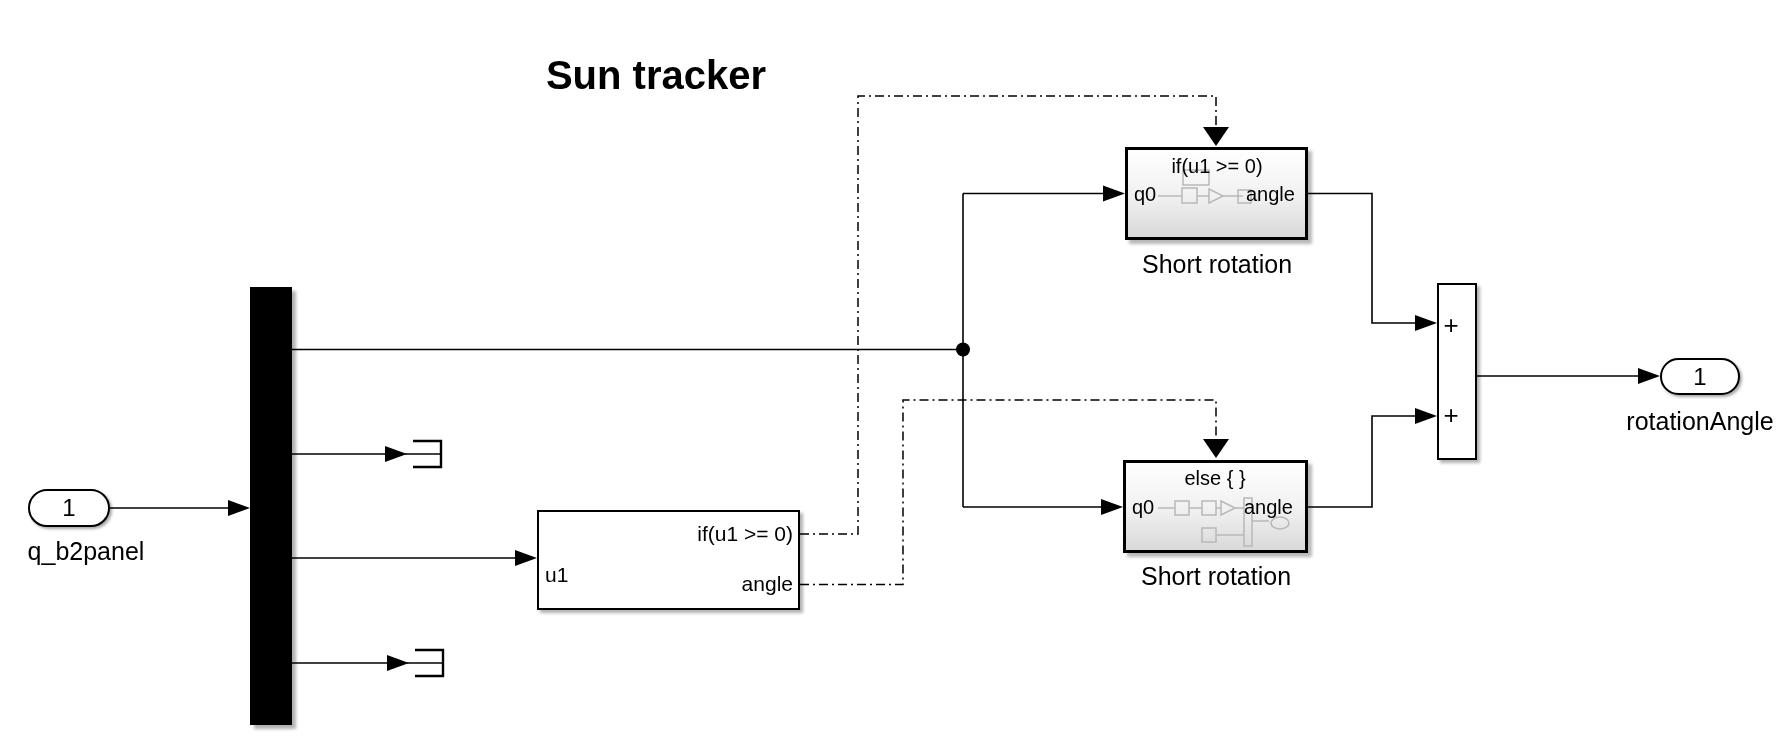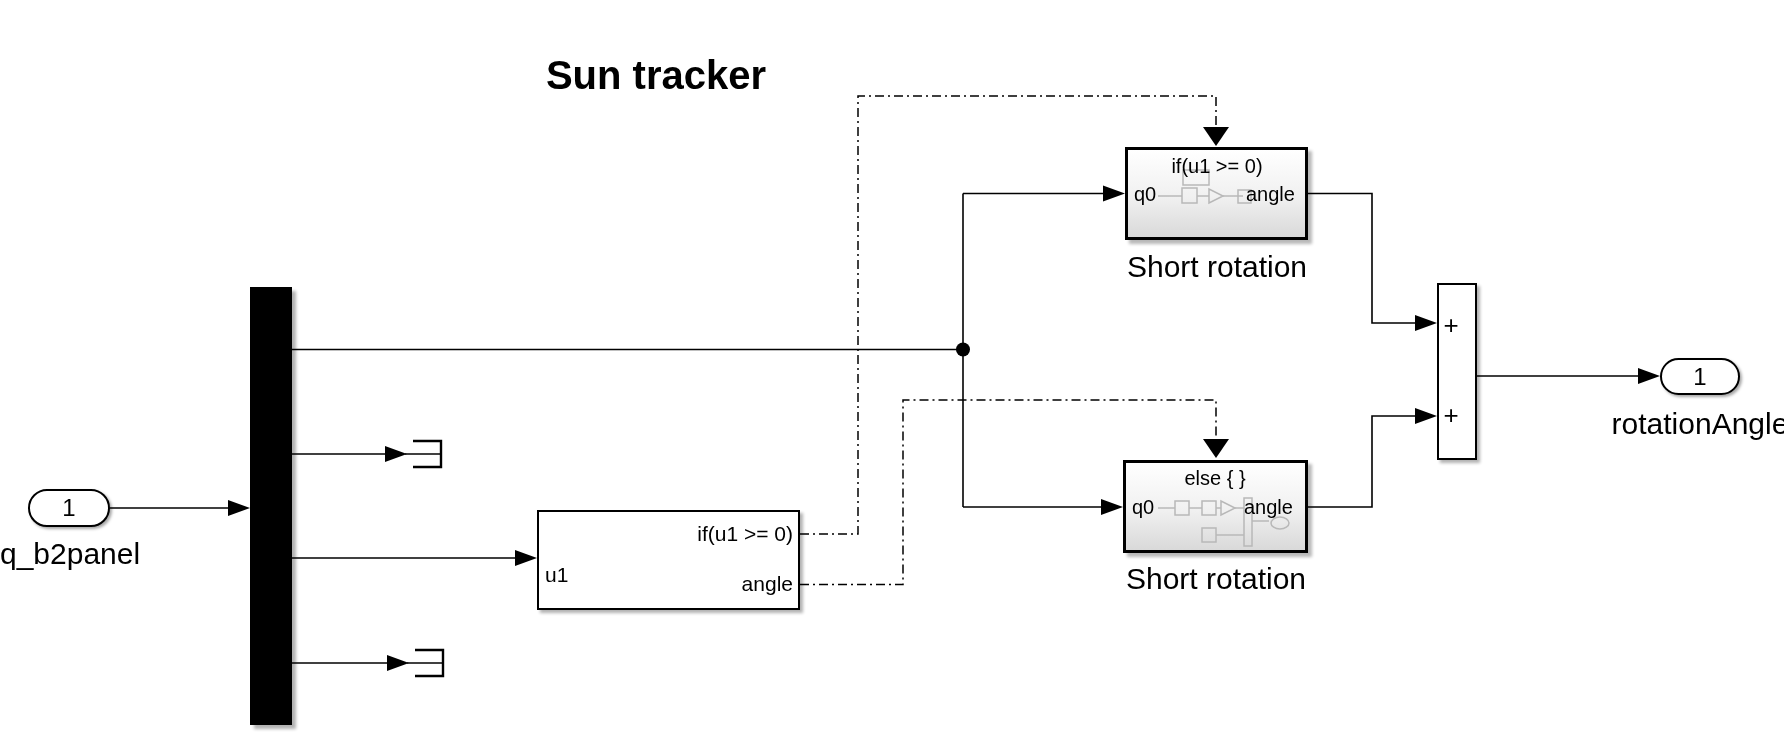--- a/index.html
+++ b/index.html
@@ -37,7 +37,7 @@
   .center { text-align: center; }
   .right { text-align: right; }
   .title { font-size: 40px; font-weight: bold; }
-  .blockname { font-size: 30px; }
+  .blockname { font-size: 25px; }
   .portlabel { font-size: 20px; }
   .iflabel { font-size: 21px; }
   .plus { font-size: 26px; }

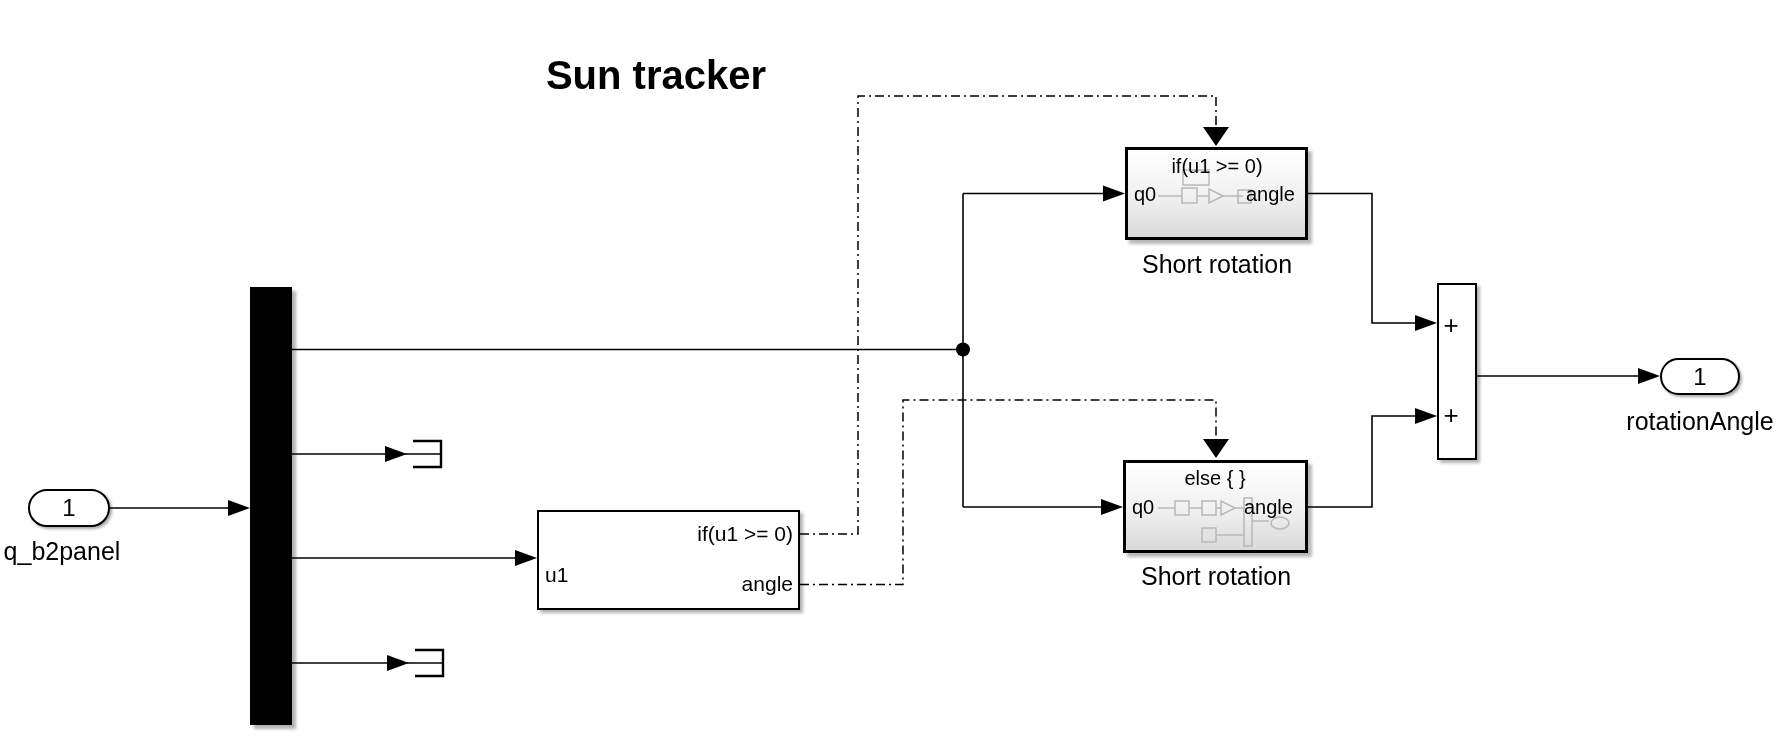--- a/index.html
+++ b/index.html
@@ -135,7 +135,7 @@
 
     <div class="txt title center" style="left:506px; top:20px; width:300px;margin-top:32px;">Sun tracker</div>
 
-    <div class="txt blockname center" style="left:0; top:537px; width:124px;">q_b2panel</div>
+    <div class="txt blockname center" style="left:24px; top:537px; width:124px;">q_b2panel</div>
 
     <div class="txt iflabel" style="left:545px; top:546px;margin-top:17px;">u1</div>
     <div class="txt iflabel right" style="left:600px; top:522px; width:193px;">if(u1 &gt;= 0)</div>

